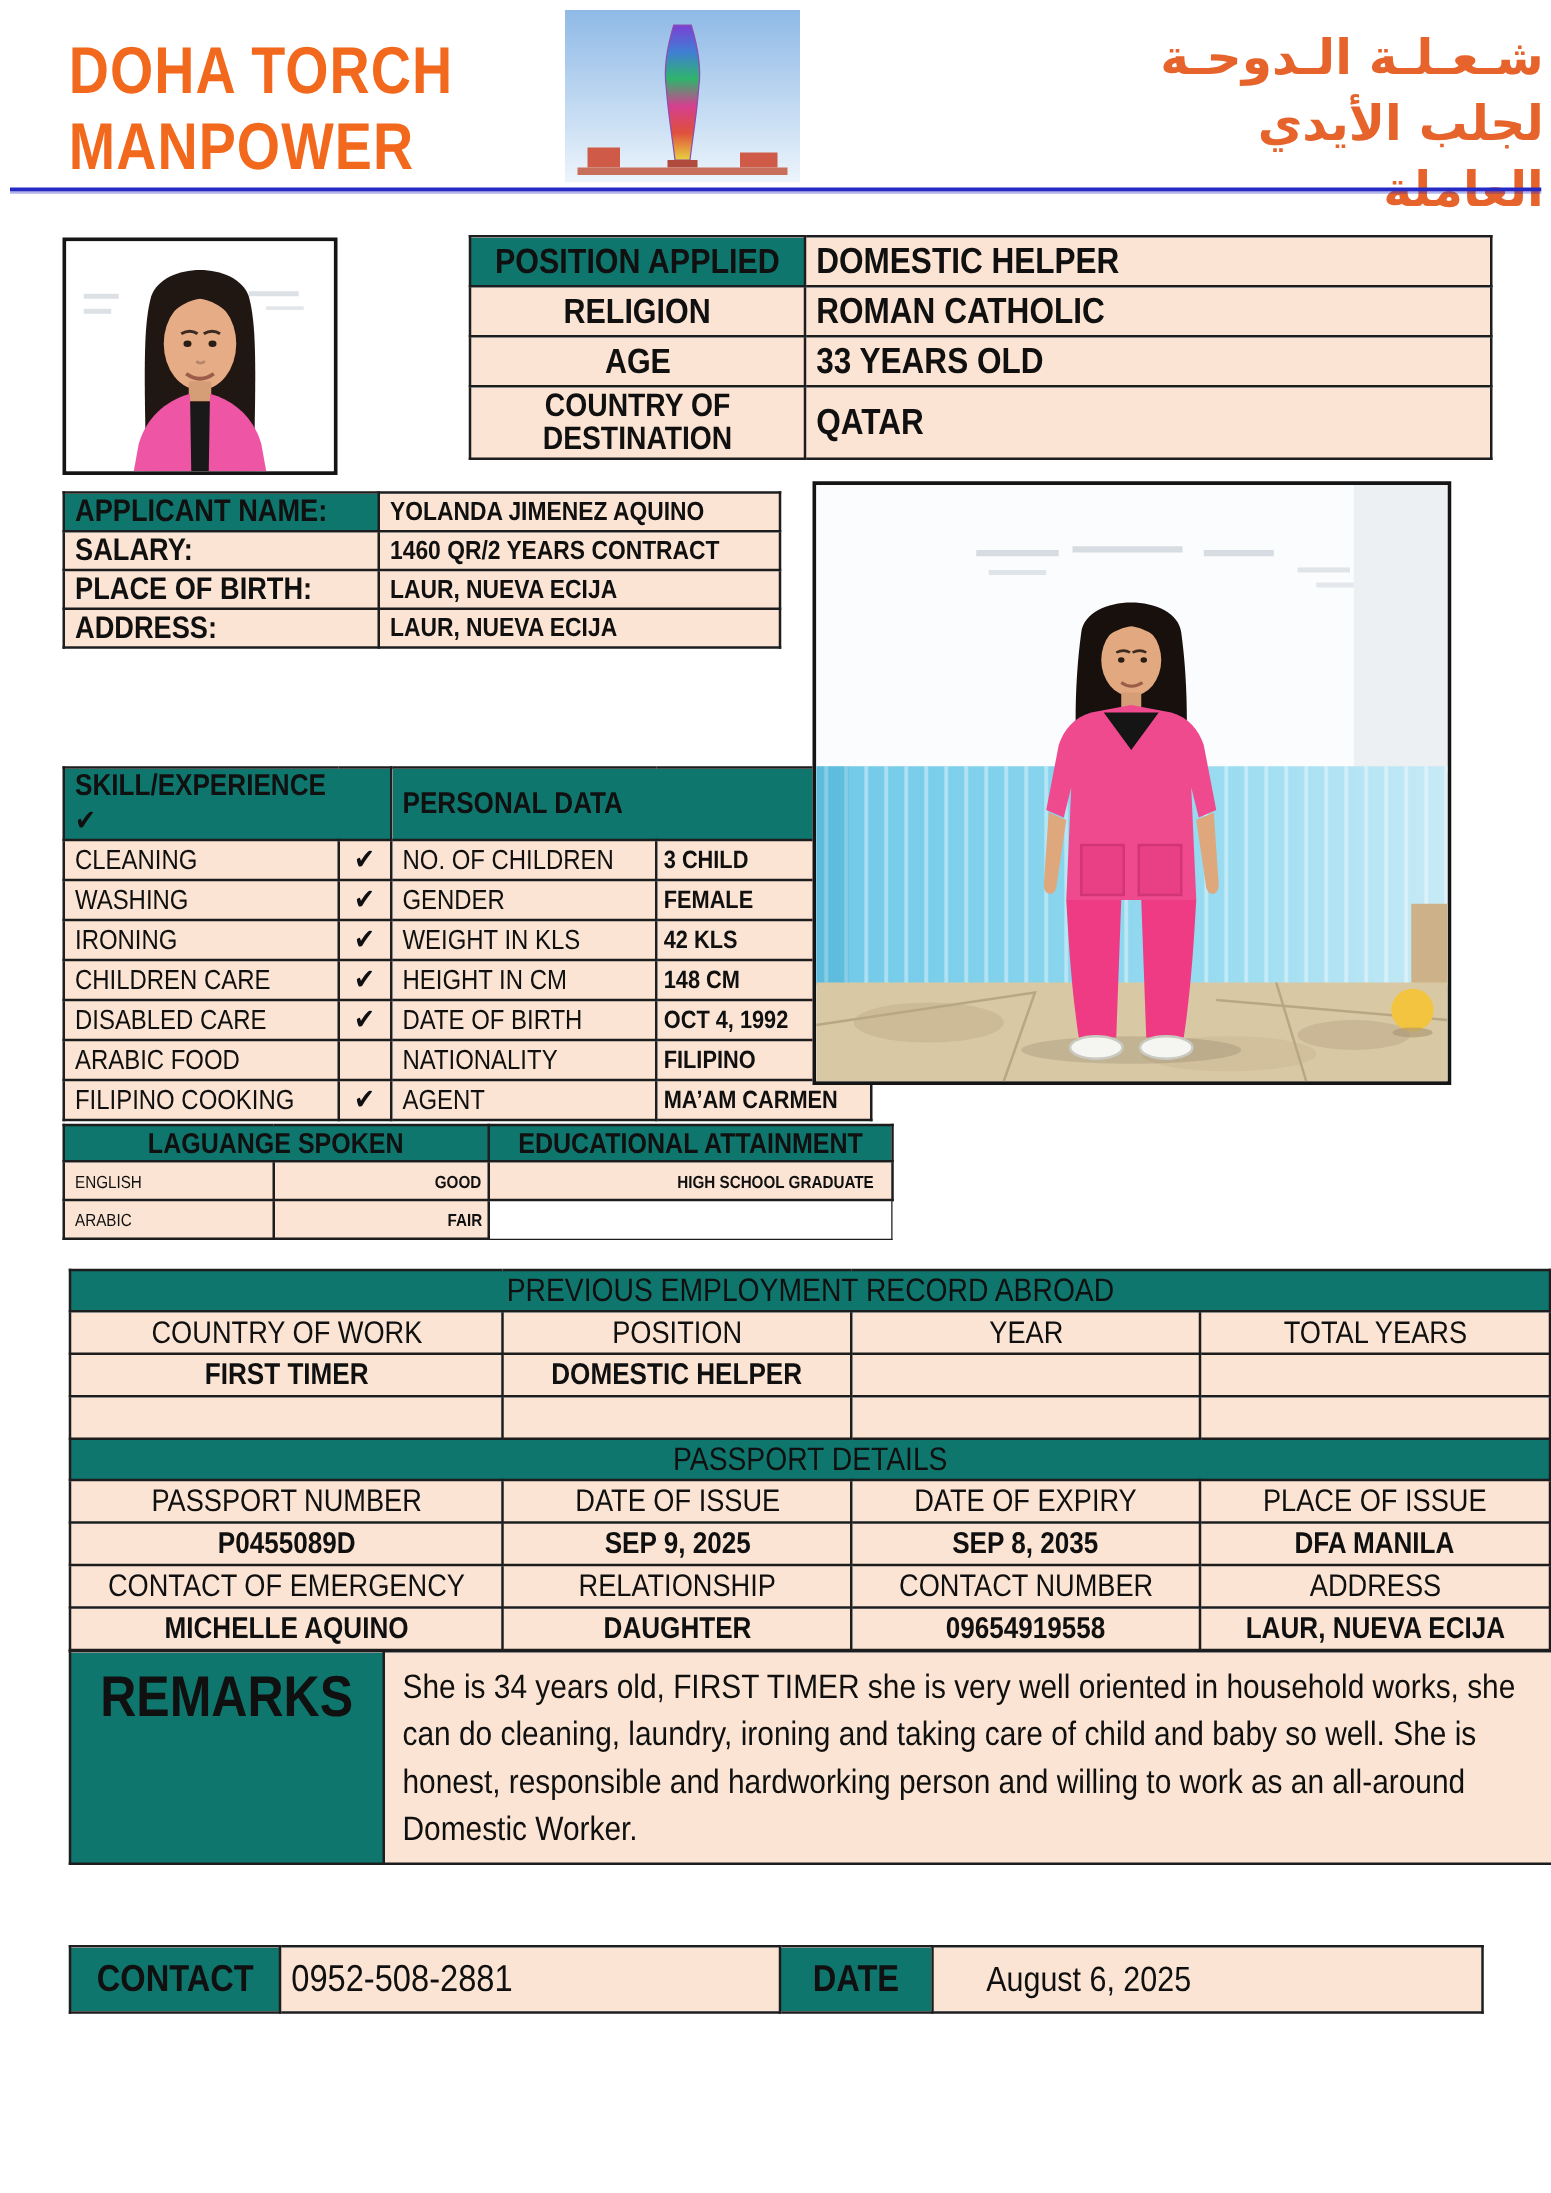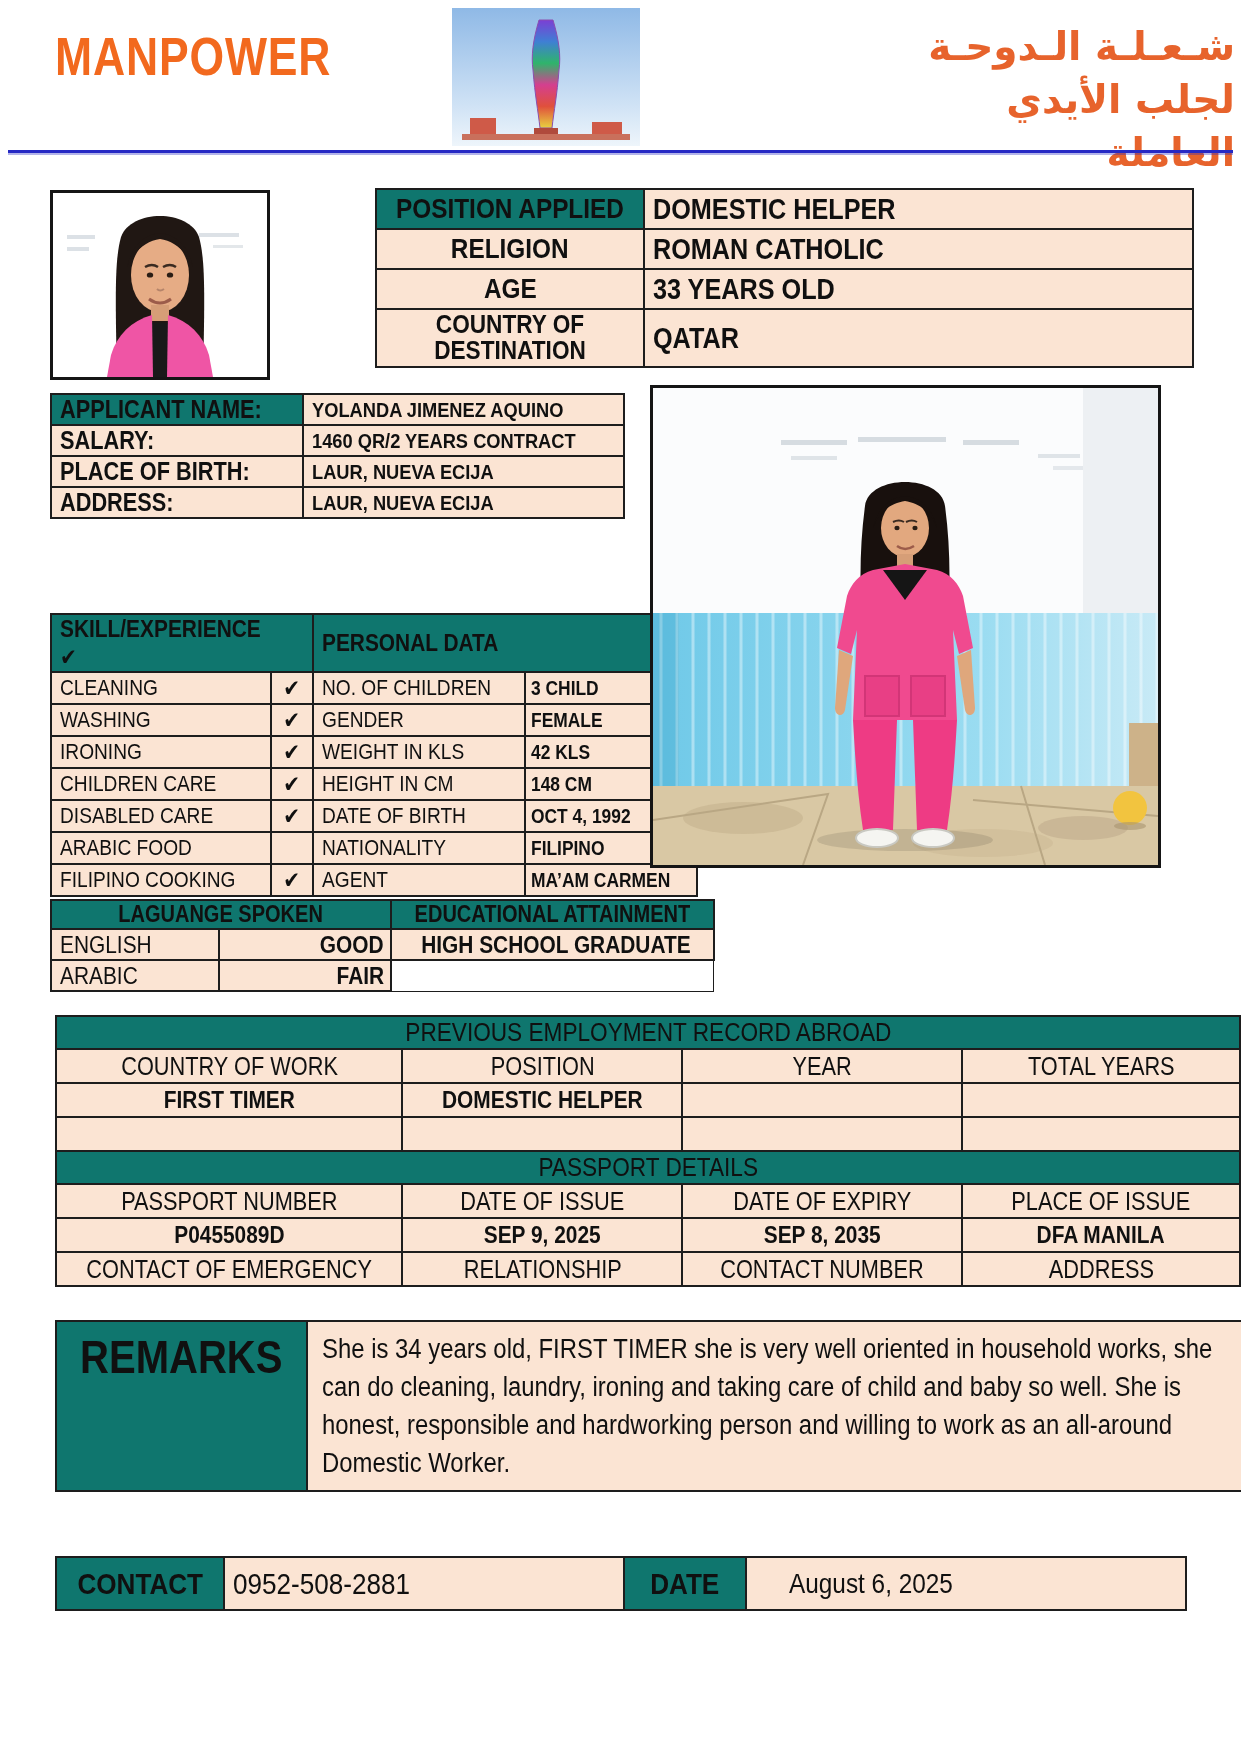--- a/index.html
+++ b/index.html
@@ -81,6 +81,7 @@
 <div class="page">
 
   <div class="brand">
+    <div><span class="b">DOHA TORCH</span></div>
     <div><span class="b">MANPOWER</span></div>
   </div>
 

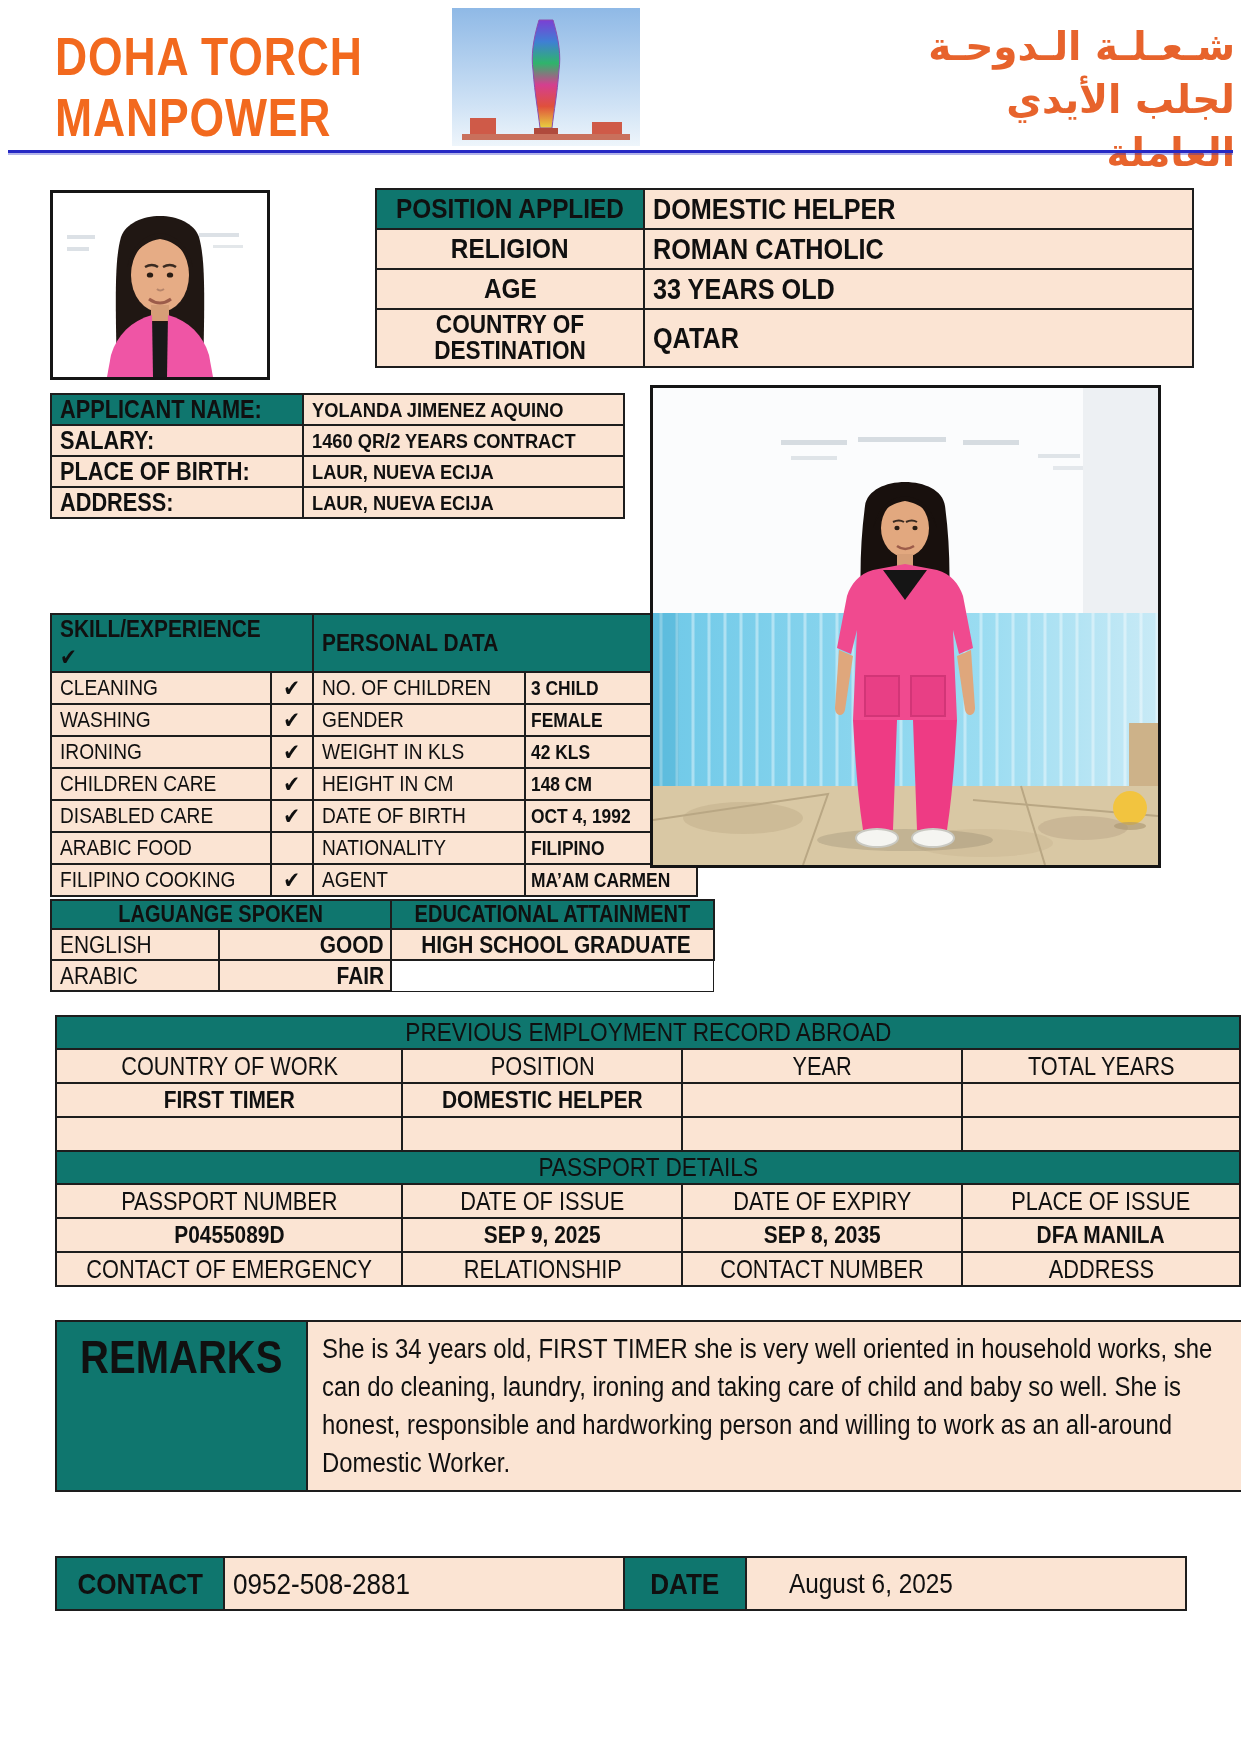--- a/index.html
+++ b/index.html
@@ -54,7 +54,7 @@
   .chk{font-family:"DejaVu Sans",sans-serif;font-weight:bold;font-size:23px;}
 
   .lang{position:absolute;left:50px;top:899px;}
-  .lang td{font-size:24px;}
+  .lang td{font-size:14px;}
   .lang td.hd{font-size:23px;font-weight:bold;}
   .lang .lvl,.lang .edu{font-weight:bold;text-align:right;}
 

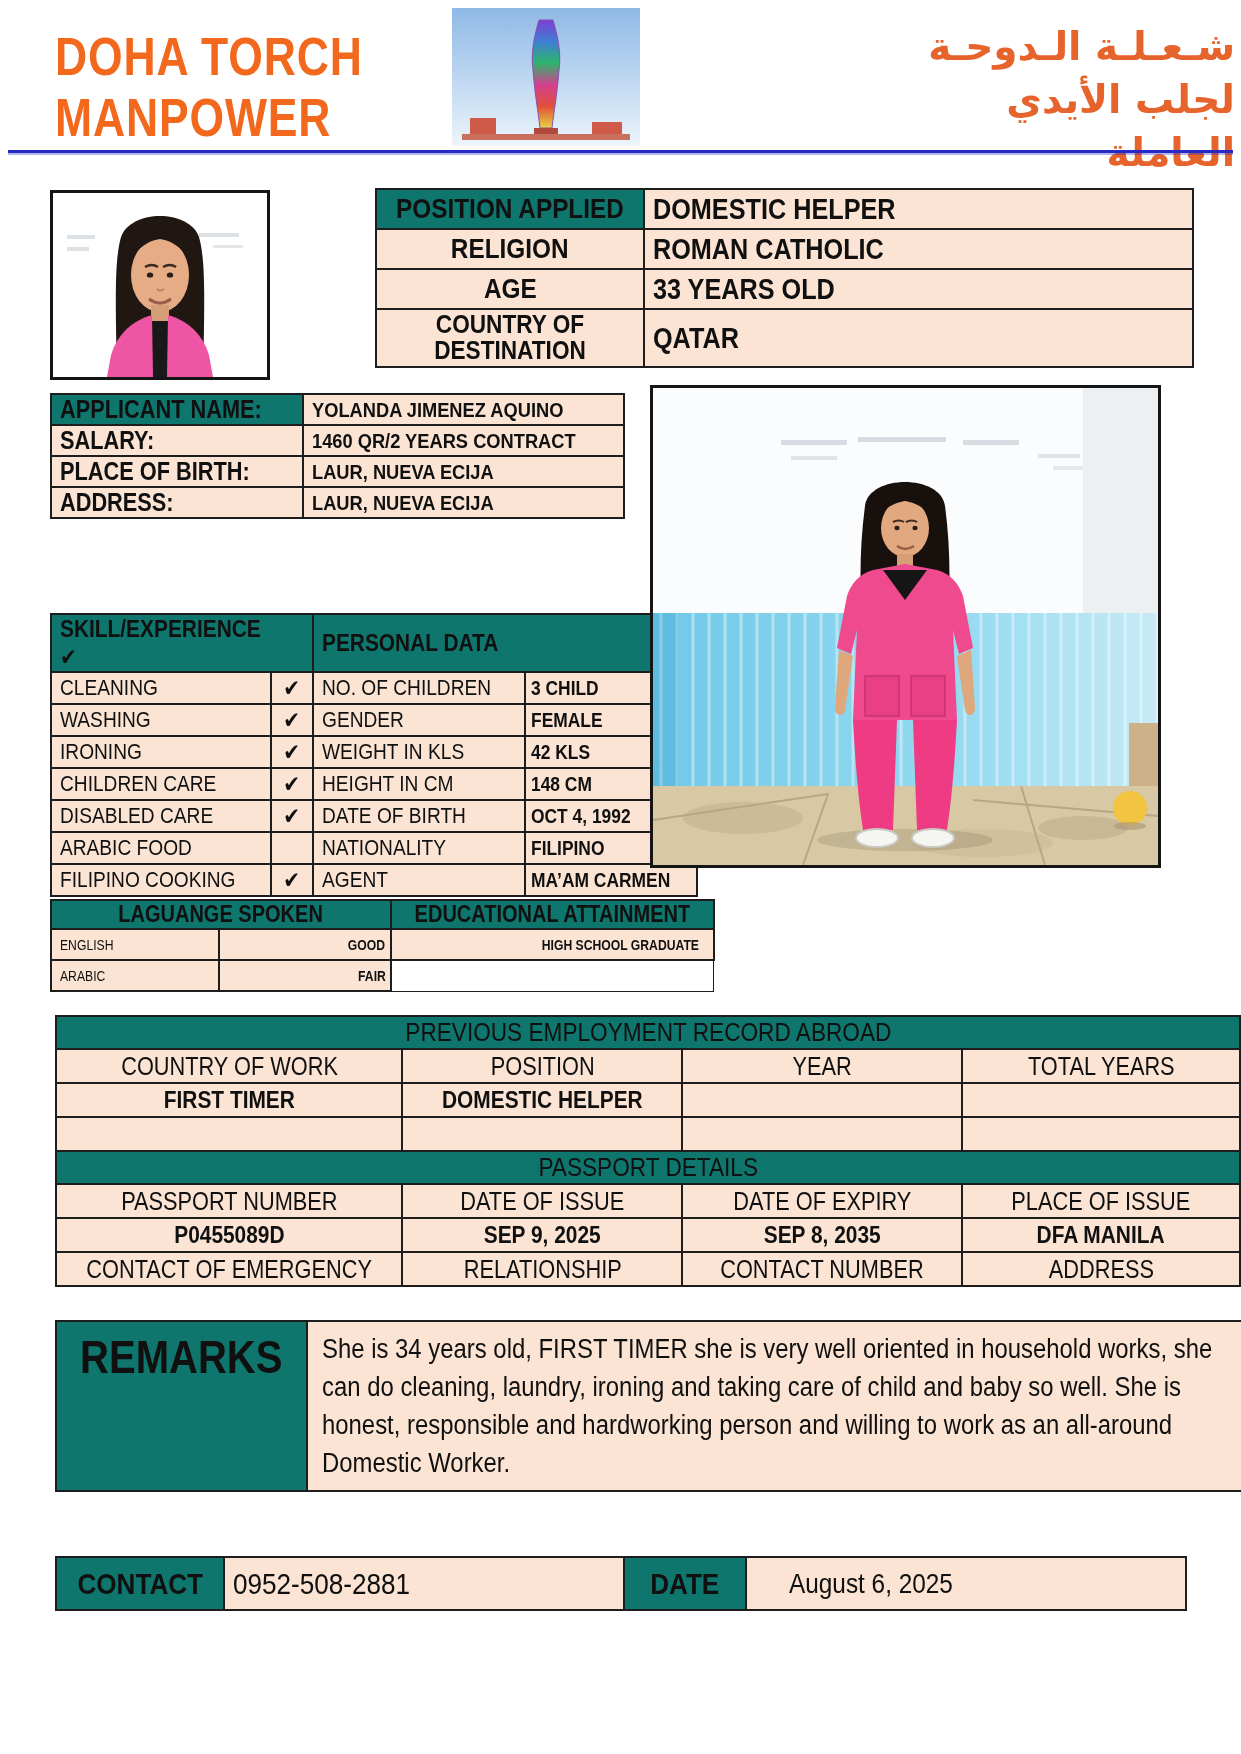--- a/index.html
+++ b/index.html
@@ -380,6 +380,12 @@
       <td class="colhd"><span class="b">CONTACT NUMBER</span></td>
       <td class="colhd"><span class="b">ADDRESS</span></td>
     </tr>
+    <tr style="height:34px">
+      <td class="val"><span class="b">MICHELLE AQUINO</span></td>
+      <td class="val"><span class="b">DAUGHTER</span></td>
+      <td class="val"><span class="b">09654919558</span></td>
+      <td class="val"><span class="b">LAUR, NUEVA ECIJA</span></td>
+    </tr>
   </tbody>
     </table>
 

